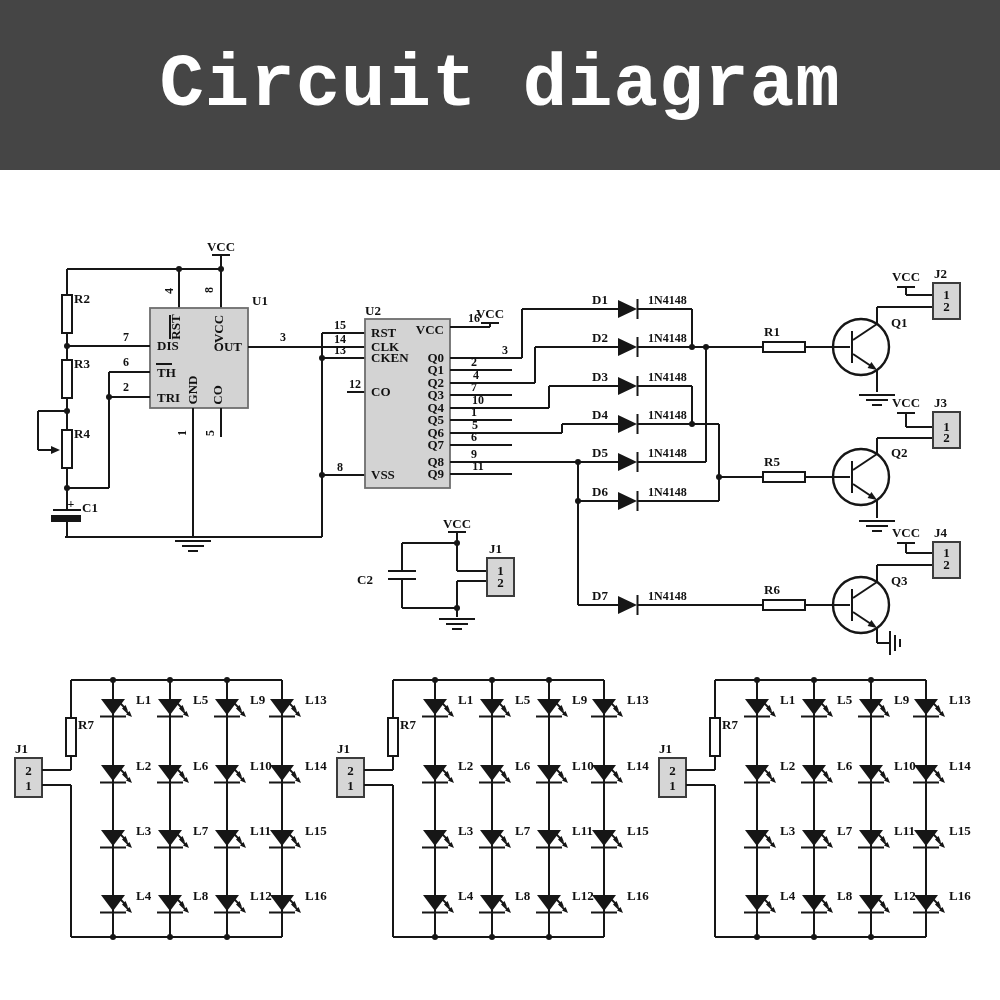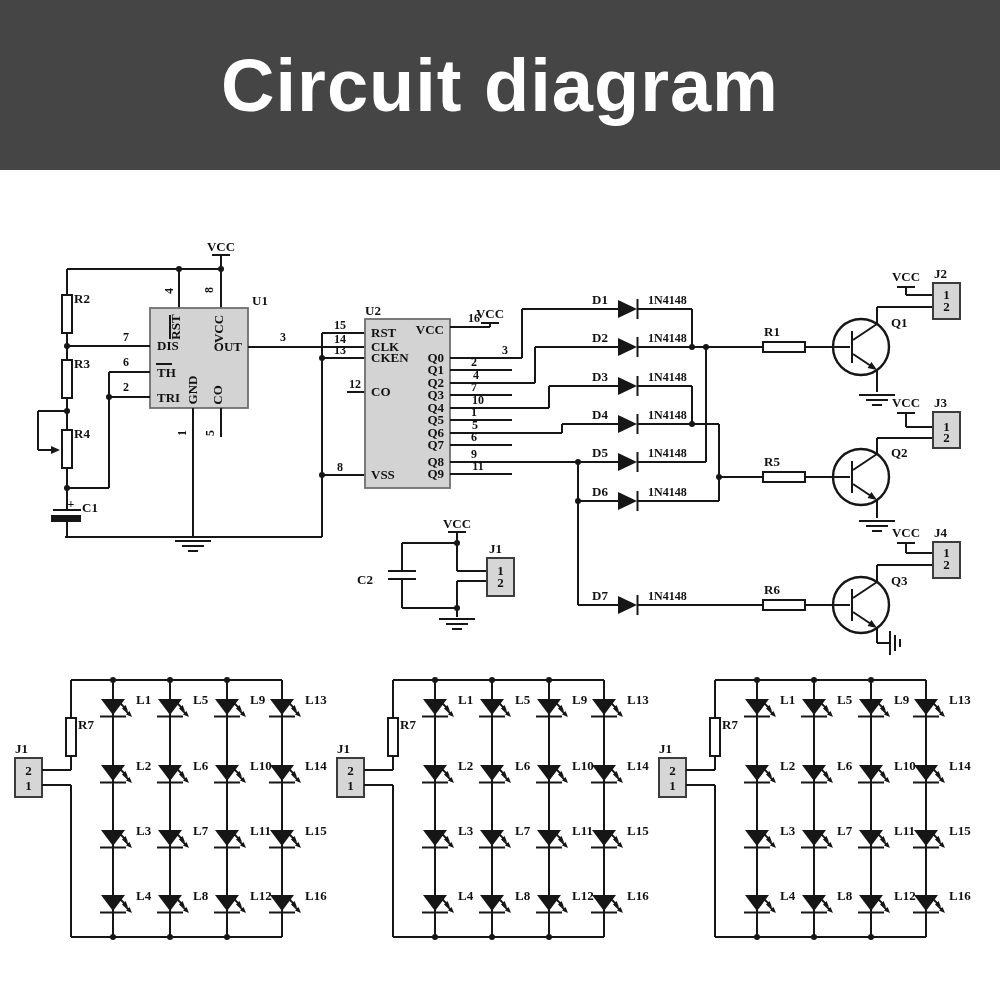--- a/index.html
+++ b/index.html
@@ -6,7 +6,7 @@
   #page{position:relative;width:1000px;height:1000px;background:#fff;overflow:hidden;}
   #banner{position:absolute;left:0;top:0;width:1000px;height:170px;background:var(--banner,#454545);
           display:flex;align-items:center;justify-content:center;}
-  #banner h1{margin:0;color:#fff;font-family:Liberation Sans, sans-serif;font-weight:bold;
+  #banner h1{margin:0;color:#fff;font-family:Liberation Mono, monospace;font-weight:bold;
              font-size:74px;letter-spacing:1px;}
   #schem{position:absolute;left:0;top:0;width:1000px;height:1000px;}
   #schem text{font-family:"Liberation Serif",serif;font-weight:bold;fill:#111;}

